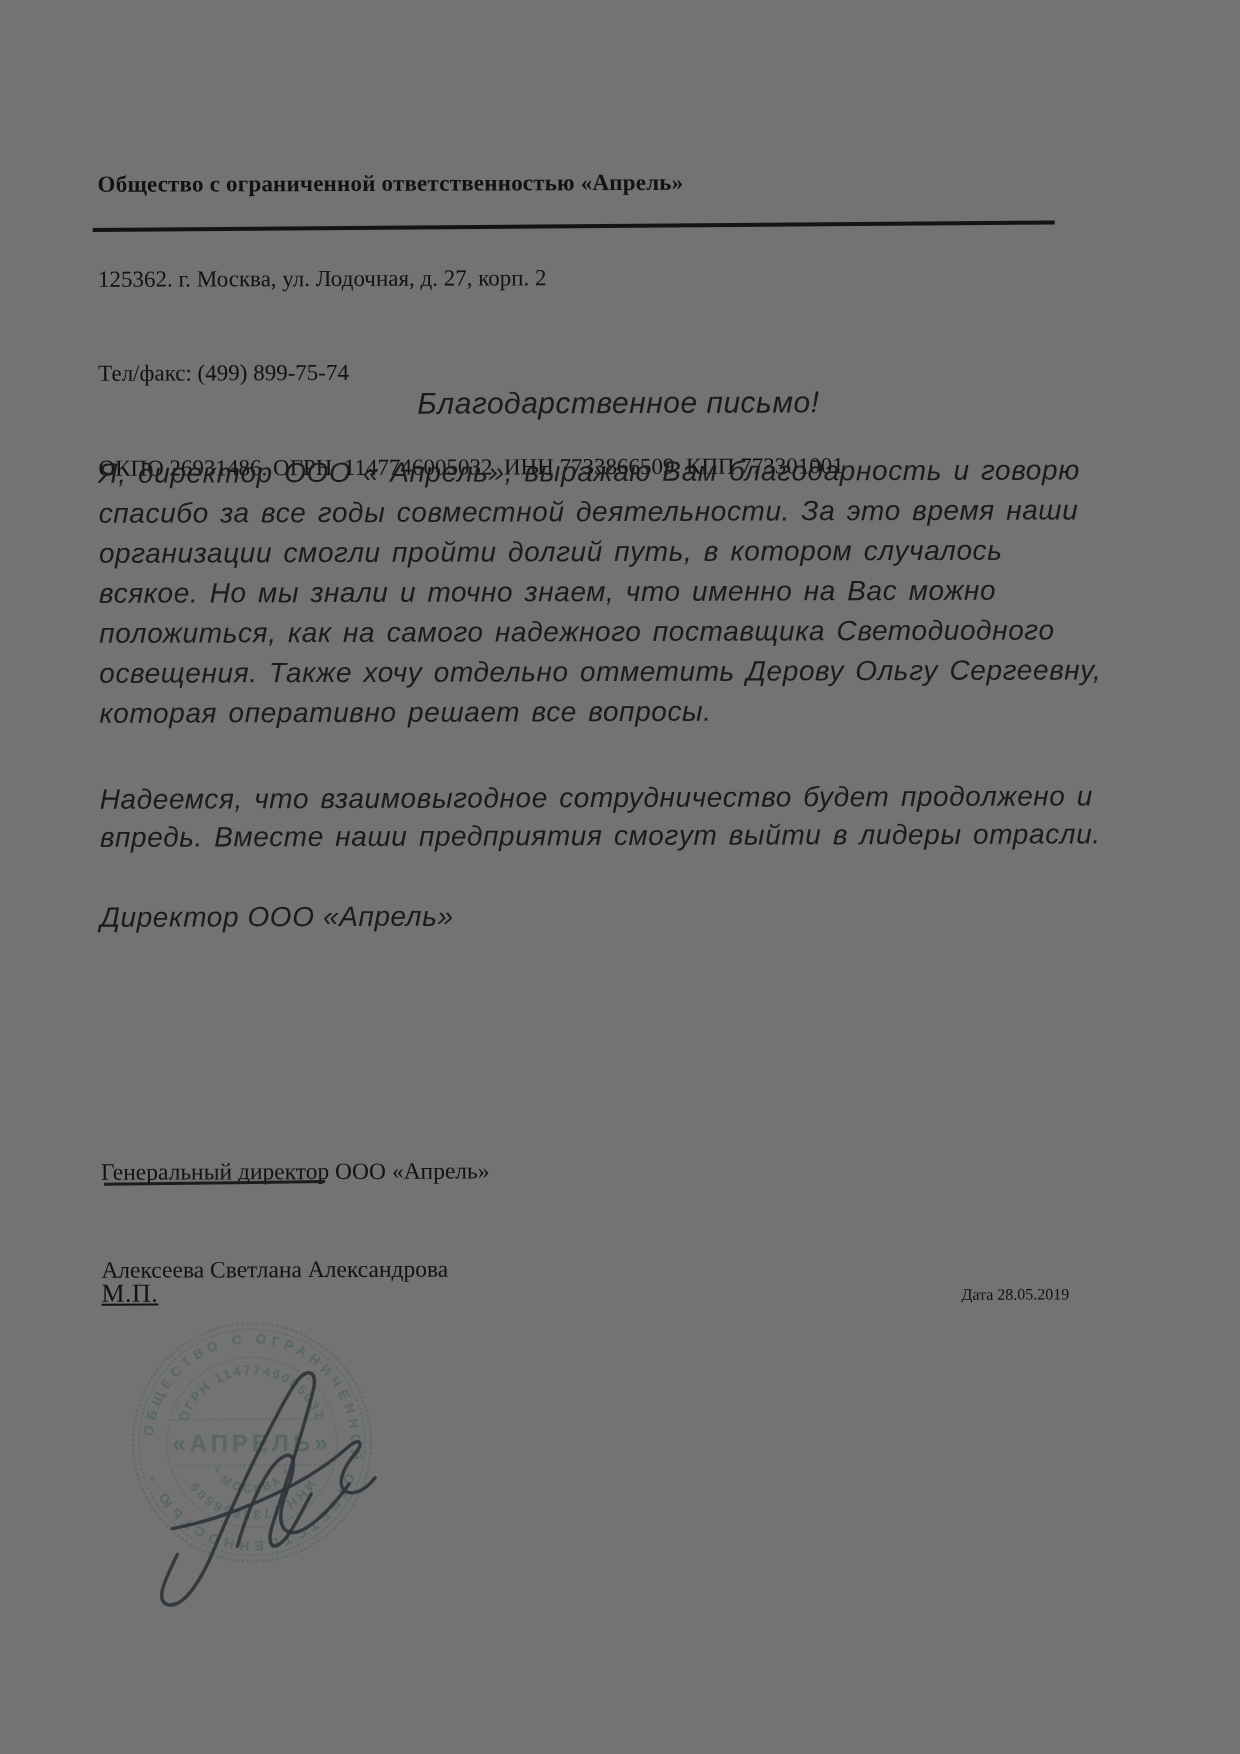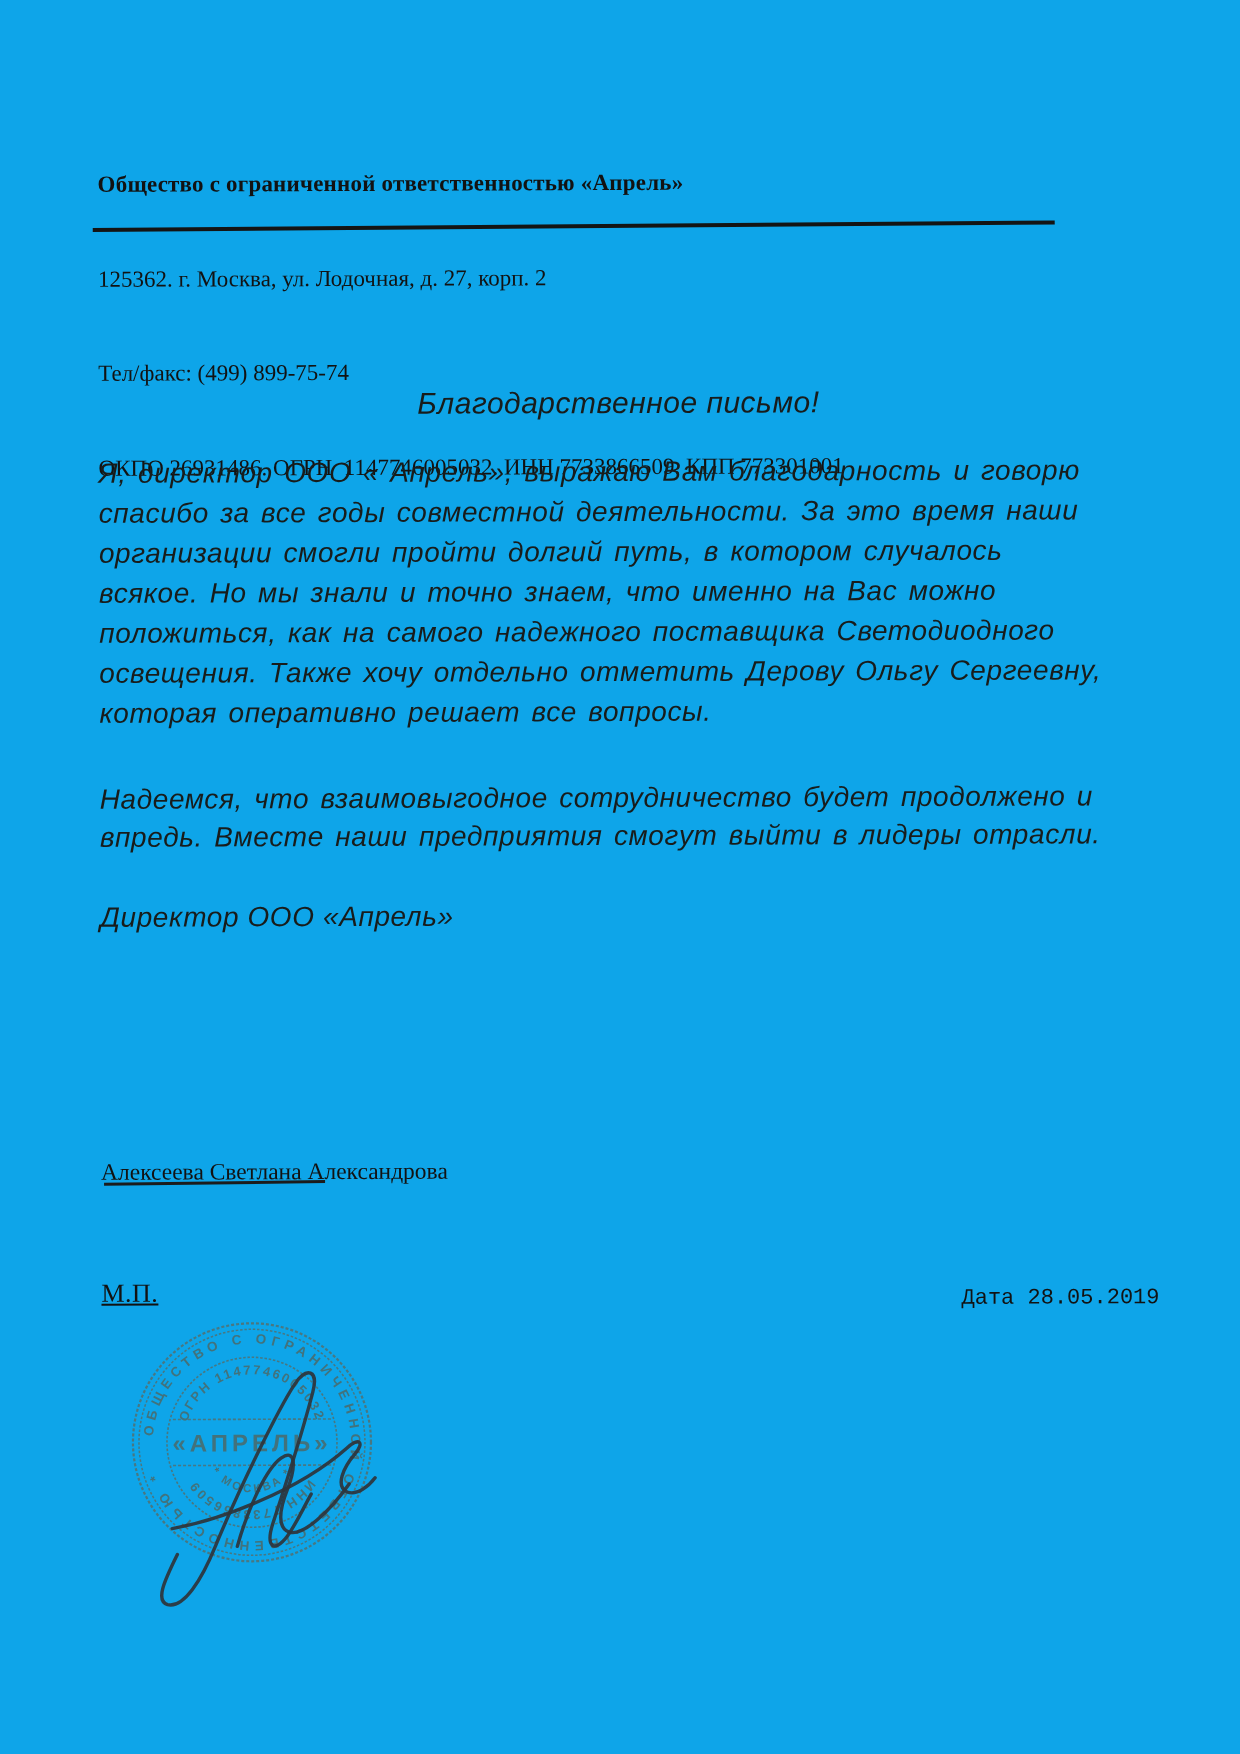--- a/index.html
+++ b/index.html
@@ -6,7 +6,7 @@
   .page{
     position:relative;
     width:1240px;height:1754px;
-    background:#0ea5e9;
+    background:#737373;
     overflow:hidden;
     font-family:"Liberation Serif","DejaVu Serif",serif;
     color:#121212;

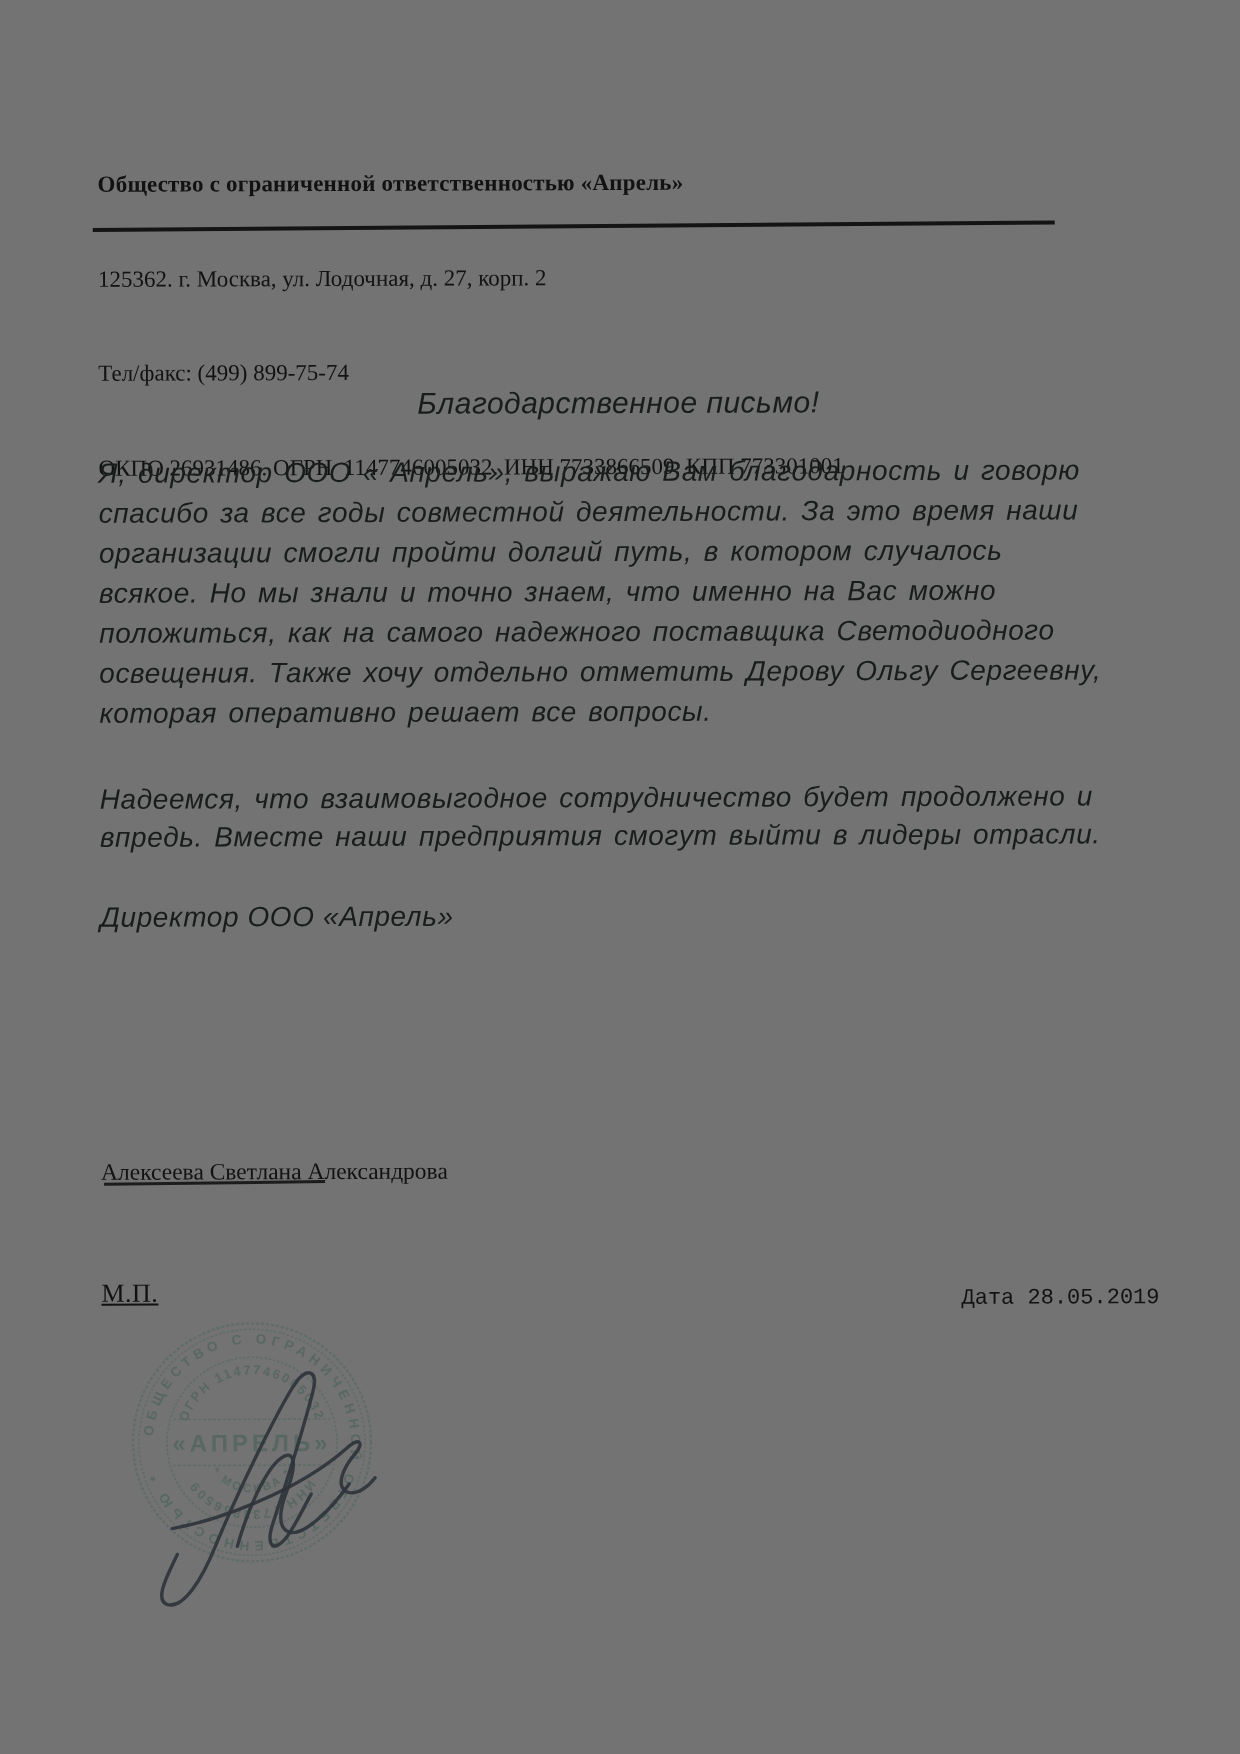--- a/index.html
+++ b/index.html
@@ -83,6 +83,7 @@
     <div class="signoff sans-it">Директор ООО «Апрель»</div>
 
     <div class="sigblock">
+      <div>Генеральный директор ООО «Апрель»</div>
       <div>Алексеева Светлана Александрова</div>
     </div>
     <div class="sig-line"></div>

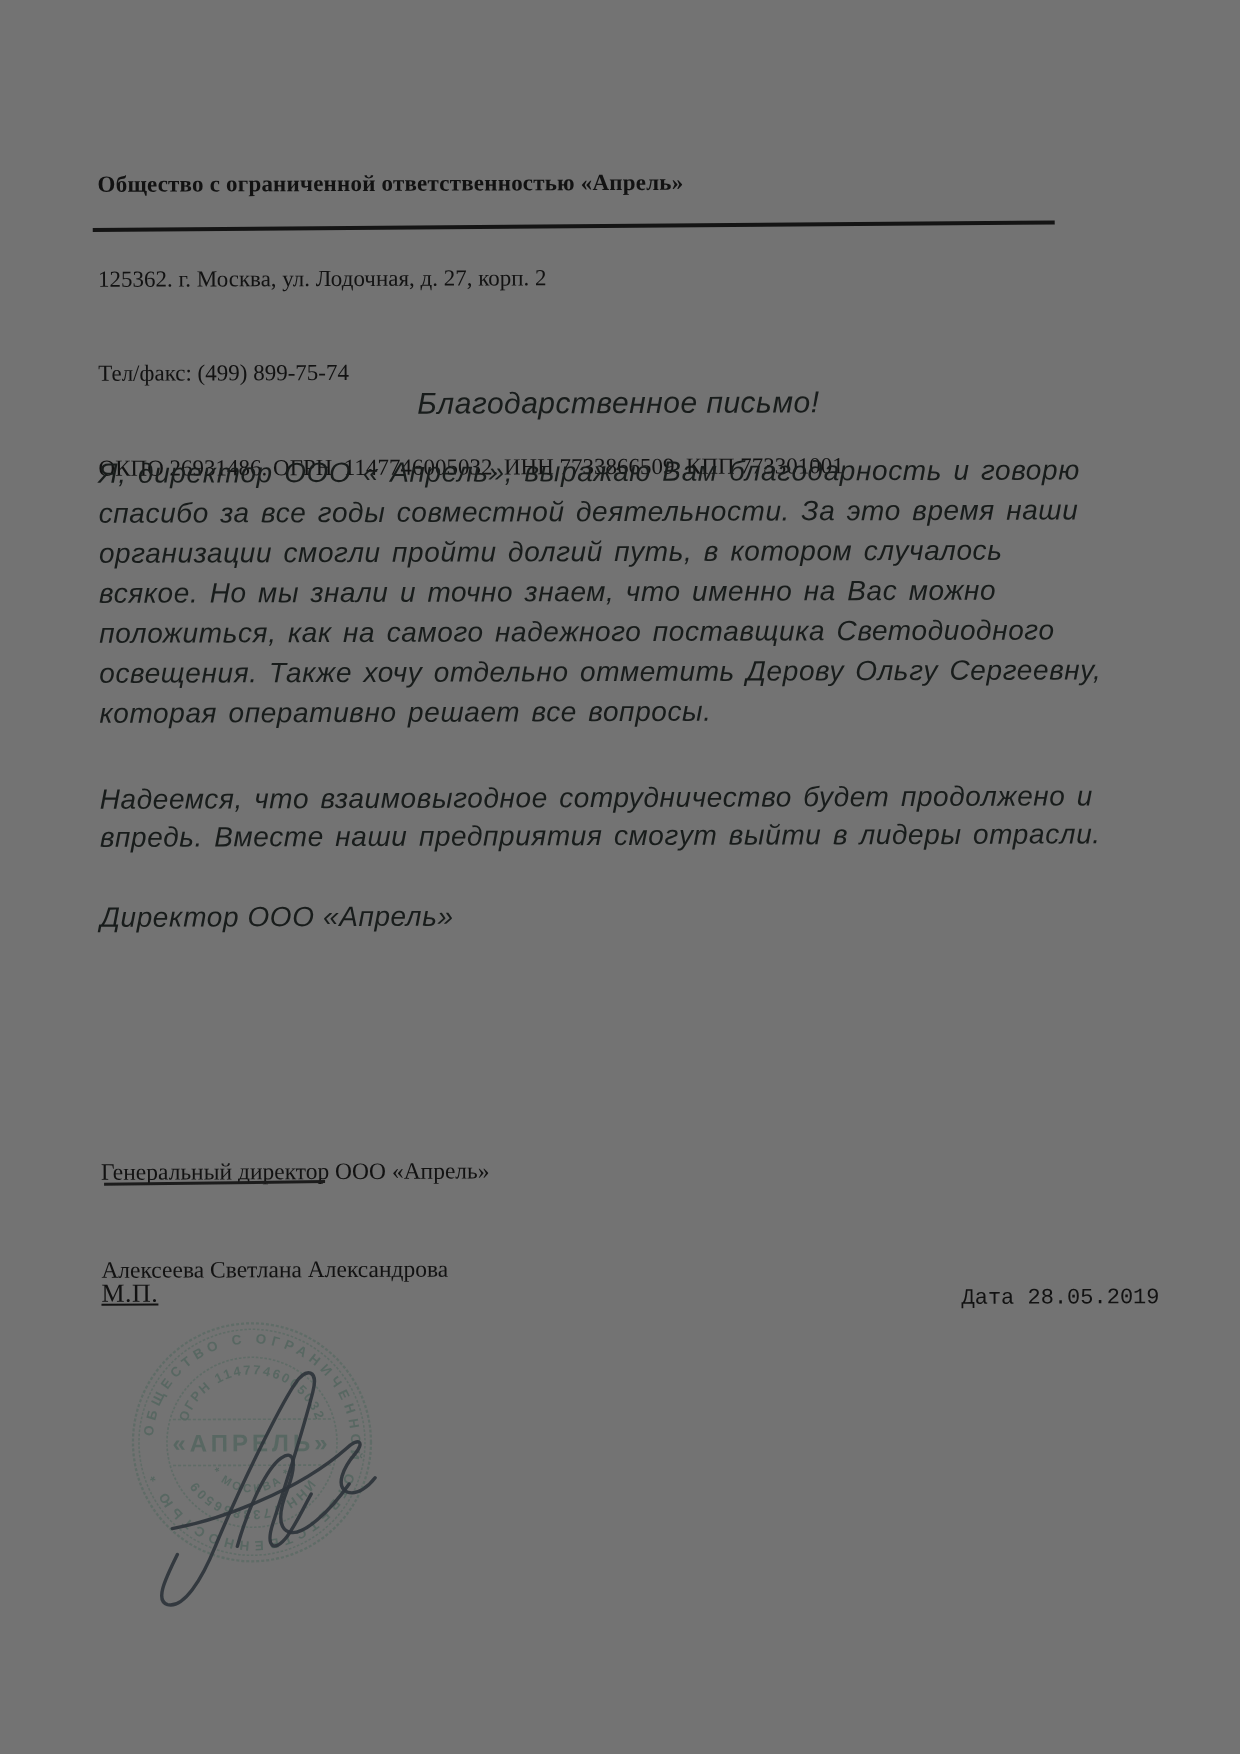--- a/index.html
+++ b/index.html
@@ -34,7 +34,7 @@
 
   
   .mp{position:absolute;left:100px;top:1277px;font-size:26px;letter-spacing:.5px;text-decoration:underline;}
-  .dateline{position:absolute;left:960px;top:1287px;font-size:22px;white-space:pre;font-family:Liberation Mono, monospace;}
+  .dateline{position:absolute;left:960px;top:1287px;font-size:16px;white-space:pre;}
 
   
   .stamp-wrap{position:absolute;left:95px;top:1295px;width:310px;height:350px;}

